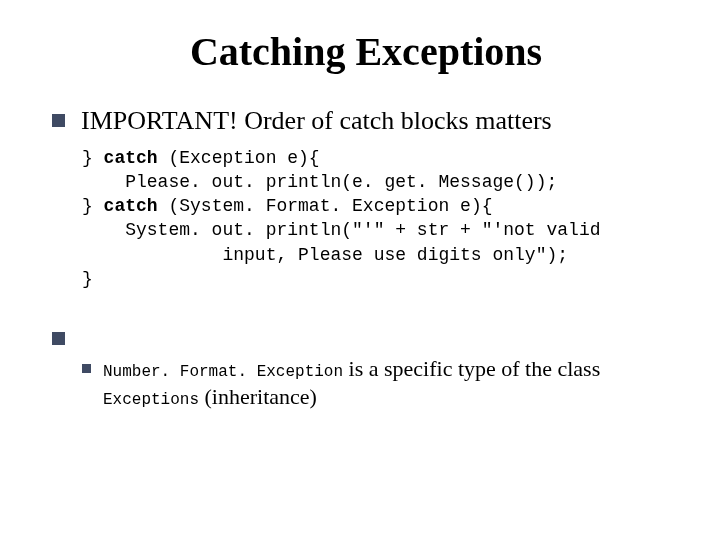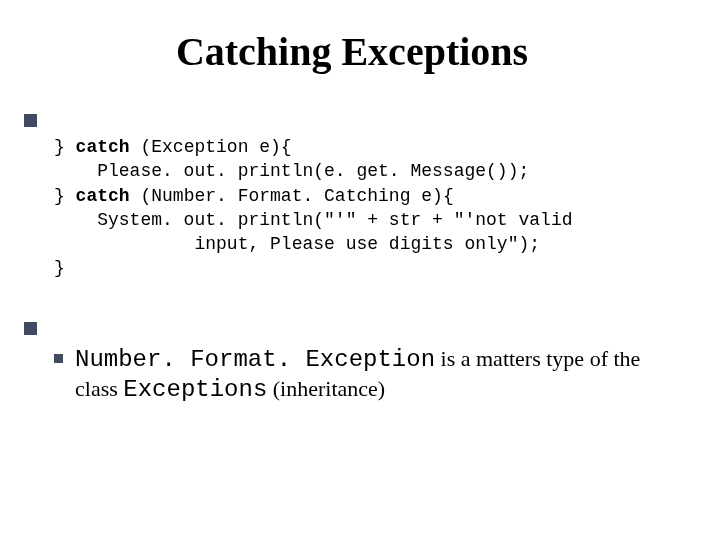--- a/index.html
+++ b/index.html
@@ -17,7 +17,7 @@
     height: 540px;
     position: relative;
     box-sizing: border-box;
-    padding: 20px 40px 20px 24px;
+    padding: 20px 40px 20px 52px;
   }
   .title {
     text-align: center;

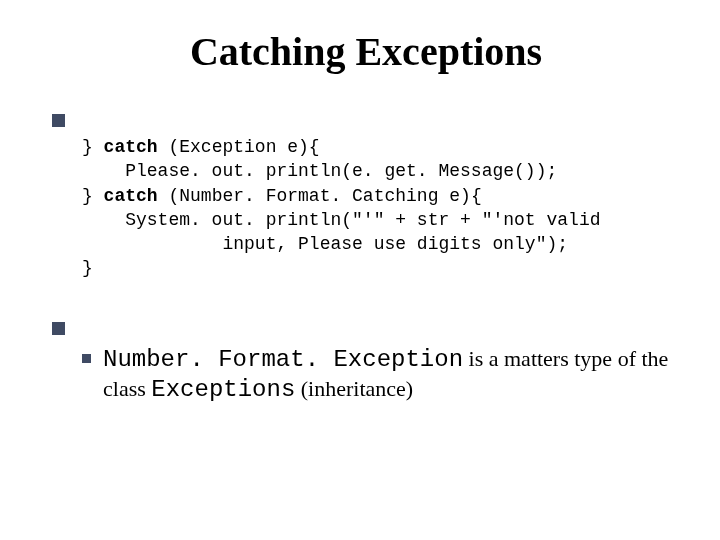--- a/index.html
+++ b/index.html
@@ -86,6 +86,7 @@
 
   <div class="bullet-row">
     <div class="bullet-square"></div>
+    <div class="bullet-text">IMPORTANT! Order of catch blocks matters</div>
   </div>
 
   <div class="code-block"><span><span>} </span><span class="kw">catch</span><span> (Exception e){</span></span>

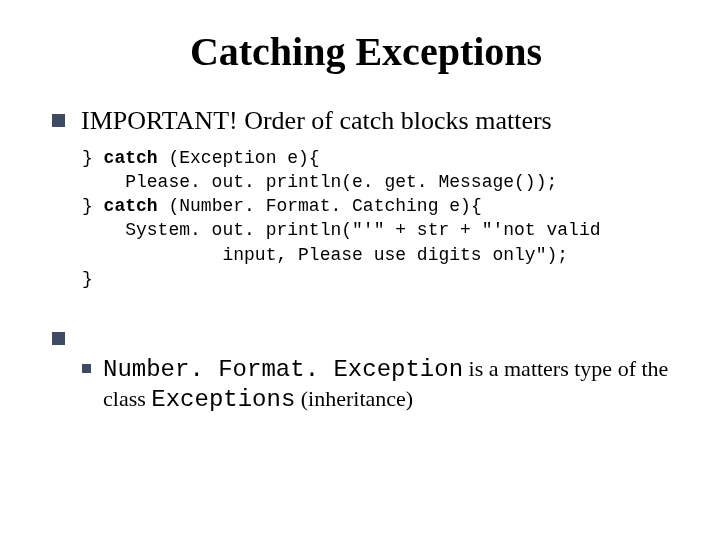--- a/index.html
+++ b/index.html
@@ -91,7 +91,7 @@
 
   <div class="code-block"><span><span>} </span><span class="kw">catch</span><span> (Exception e){</span></span>
 <span>    Please. out. println(e. get. Message());</span>
-<span><span>} </span><span class="kw">catch</span><span> (Number. Format. Catching e){</span></span>
+<span><span>} </span><span class="kw">catch</span><span> (System. Format. Exception e){</span></span>
 <span>    System. out. println("'" + str + "'not valid</span>
 <span>             input, Please use digits only");</span>
 <span>}</span></div>

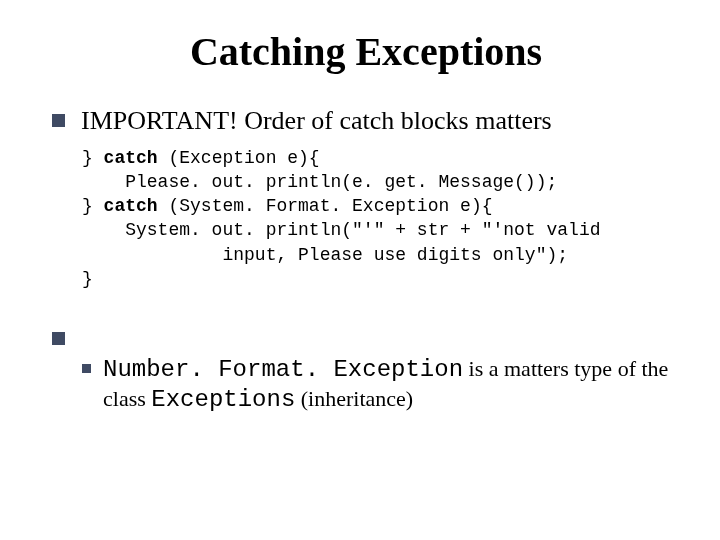--- a/index.html
+++ b/index.html
@@ -74,7 +74,7 @@
   }
   .mono-inline {
     font-family: "Courier New", Courier, monospace;
-    font-size: 24px;
+    font-size: 16px;
   }
 </style>
 </head>

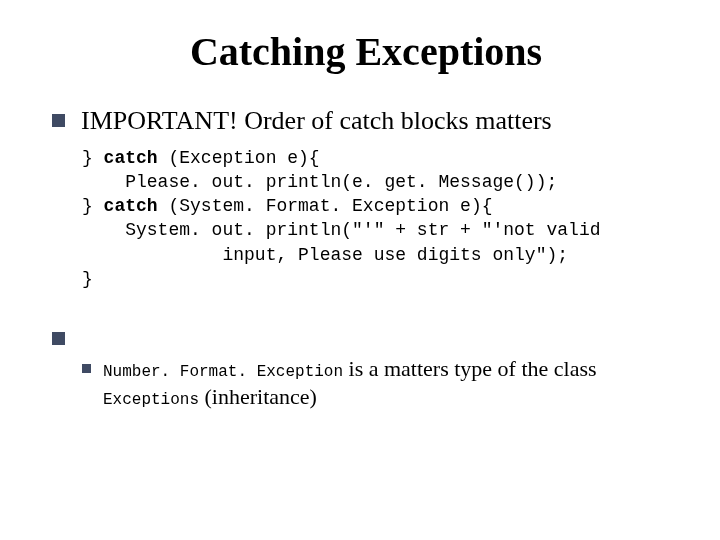--- a/index.html
+++ b/index.html
@@ -103,7 +103,7 @@
   <div class="sub-list">
     <div class="bullet-row">
       <div class="sub-bullet-square"></div>
-      <div class="sub-bullet-text"><span class="mono-inline">Number. Format. Exception</span><span> is a matters type of the class </span><span class="mono-inline">Exceptions</span><span> (inheritance)</span></div>
+      <div class="sub-bullet-text"><span class="mono-inline">Number. Format. Exception</span><span> is a specific type of the class </span><span class="mono-inline">Exceptions</span><span> (inheritance)</span></div>
     </div>
   </div>
 

